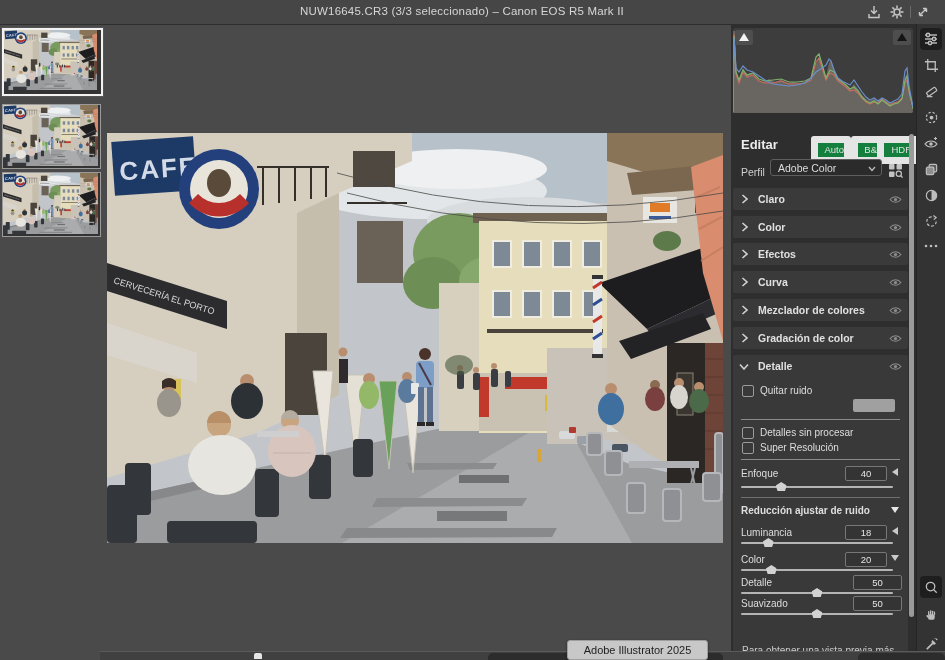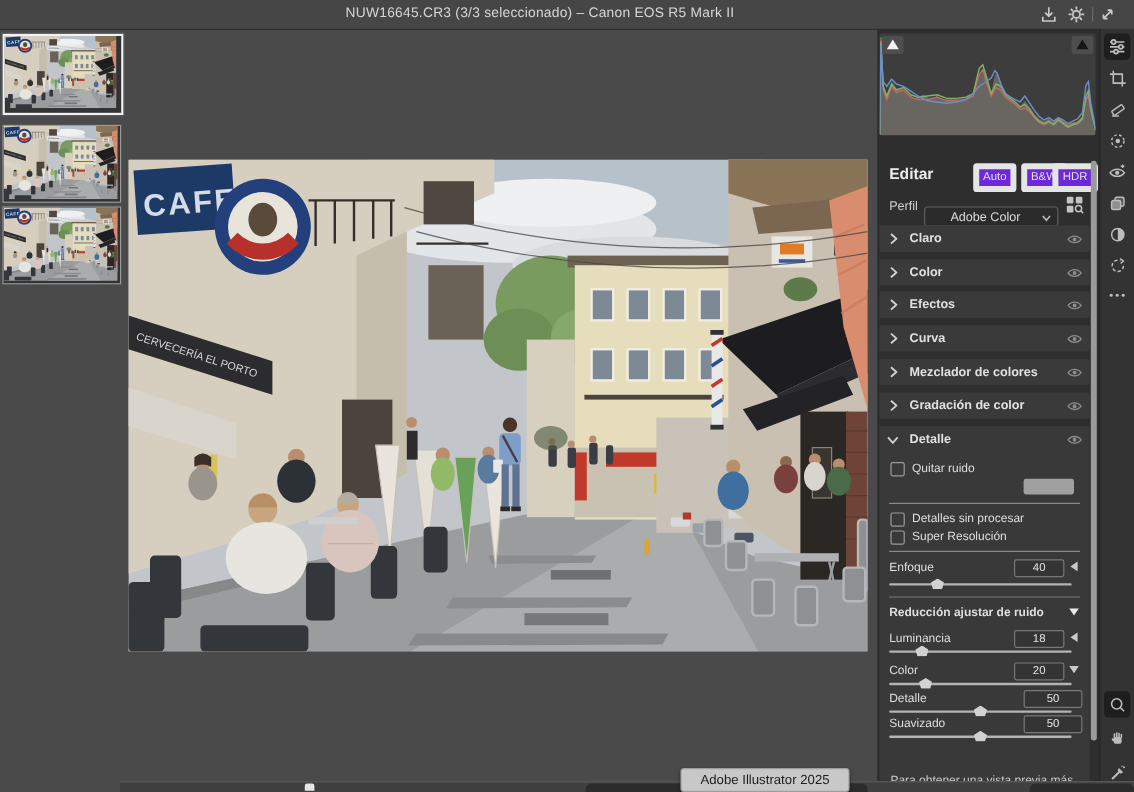--- a/index.html
+++ b/index.html
@@ -7,7 +7,7 @@
   .abs{position:absolute;}
   
   #titlebar{left:0;top:0;width:945px;height:24px;background:#464646;border-bottom:1px solid #2e2e2e;}
-  #titlebar .title{left:0;top:5px;width:900px;text-align:center;font-size:11.5px;color:#d6d6d6;letter-spacing:.2px;}
+  #titlebar .title{left:12px;top:5px;width:900px;text-align:center;font-size:11.5px;color:#d6d6d6;letter-spacing:.2px;}
   .tb-icon{top:4px;width:16px;height:16px;color:#c8c8c8;}
   .tb-sep{left:910px;top:6px;width:1px;height:12px;background:#6a6a6a;}
   

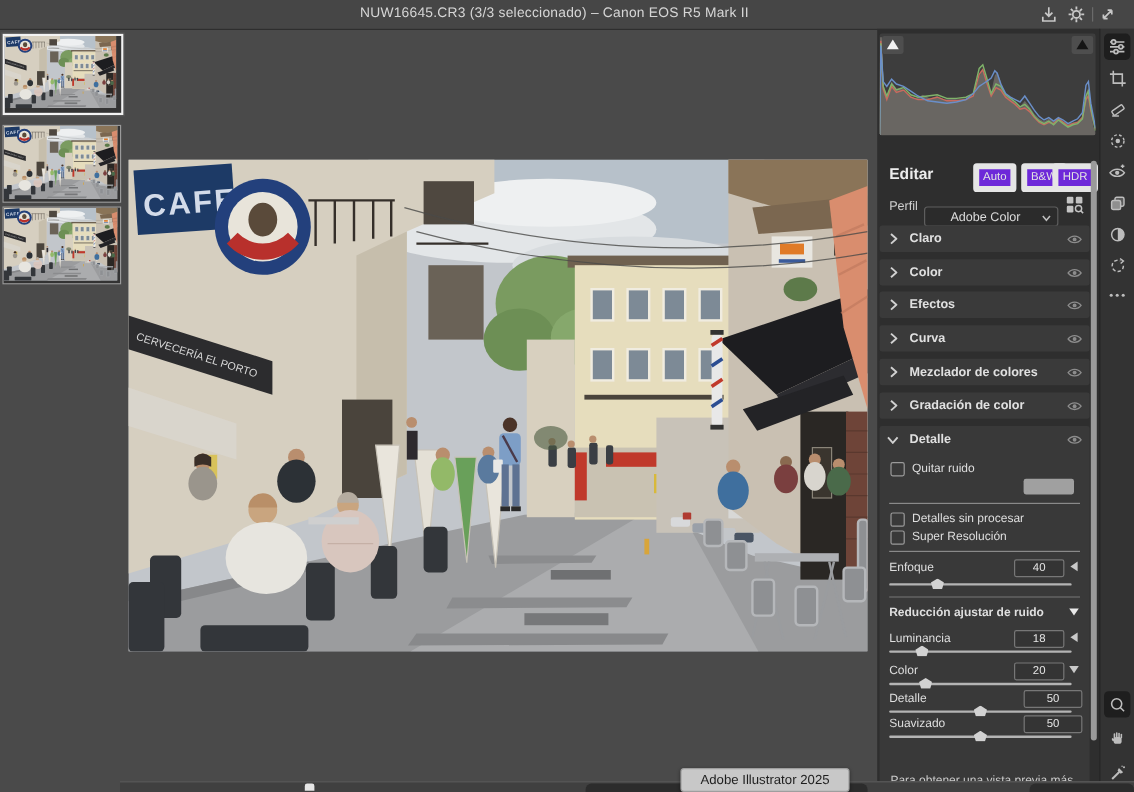--- a/index.html
+++ b/index.html
@@ -24,7 +24,7 @@
   #metarow{left:2px;top:89px;width:180px;height:17px;background:#2f2f2f;color:#cfcfcf;font-size:9.5px;}
   #metarow span{position:absolute;top:4px;white-space:nowrap;}
   .edit-hd{left:10px;top:113px;font-size:13px;font-weight:bold;color:#ececec;}
-  .pillbtn{top:112px;height:14px;border:5px solid #e5e5e5;border-radius:3px;color:#e2e2e2;font-size:9.5px;text-align:center;line-height:14px;background:#6d28d9;}
+  .pillbtn{top:112px;height:14px;border:7px solid #e5e5e5;border-radius:3px;color:#e2e2e2;font-size:9.5px;text-align:right;line-height:14px;background:#15803d;}
   .plabel{left:10px;top:142px;font-size:10.5px;color:#cfcfcf;}
   #profile-select{left:39px;top:148px;width:112px;height:17px;background:#2b2b2b;border:1px solid #5e5e5e;border-radius:3px;color:#dcdcdc;font-size:10.5px;line-height:17px;padding-left:21px;box-sizing:border-box;}
   

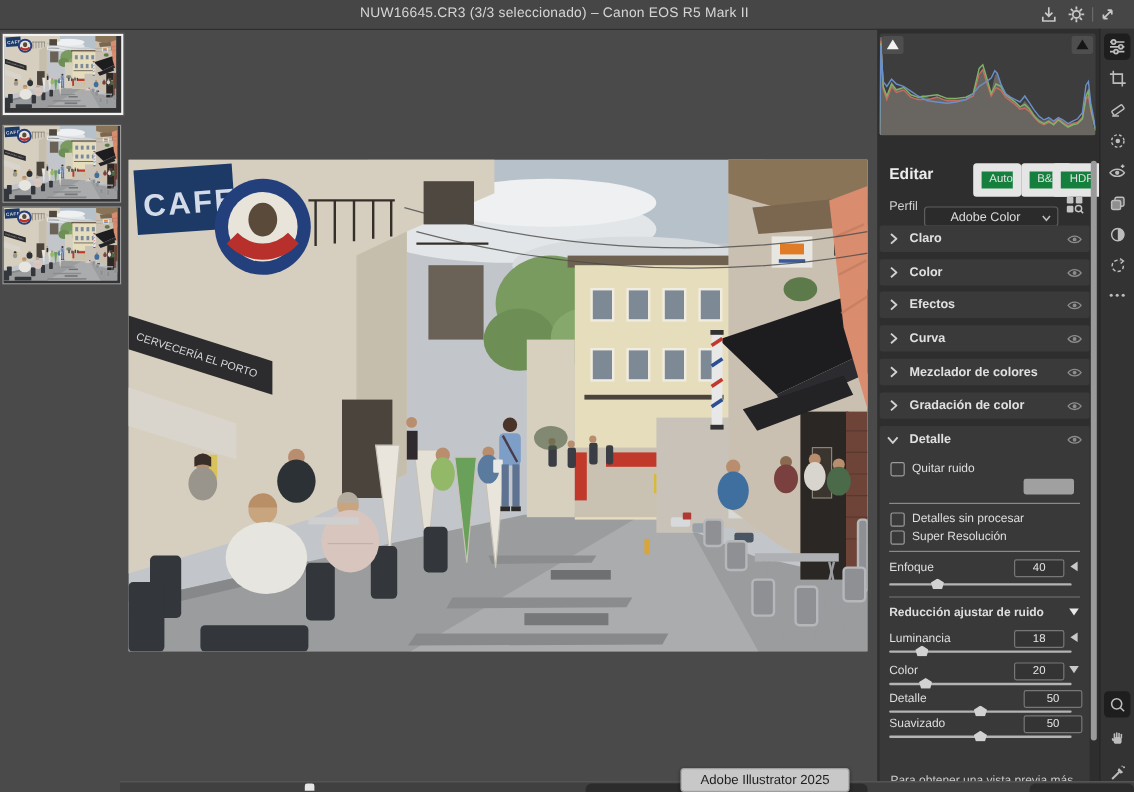--- a/index.html
+++ b/index.html
@@ -26,7 +26,7 @@
   .edit-hd{left:10px;top:113px;font-size:13px;font-weight:bold;color:#ececec;}
   .pillbtn{top:112px;height:14px;border:7px solid #e5e5e5;border-radius:3px;color:#e2e2e2;font-size:9.5px;text-align:right;line-height:14px;background:#15803d;}
   .plabel{left:10px;top:142px;font-size:10.5px;color:#cfcfcf;}
-  #profile-select{left:39px;top:148px;width:112px;height:17px;background:#2b2b2b;border:1px solid #5e5e5e;border-radius:3px;color:#dcdcdc;font-size:10.5px;line-height:17px;padding-left:21px;box-sizing:border-box;}
+  #profile-select{left:39px;top:135px;width:112px;height:17px;background:#2b2b2b;border:1px solid #5e5e5e;border-radius:3px;color:#dcdcdc;font-size:10.5px;line-height:17px;padding-left:7px;box-sizing:border-box;}
   
   .secrow{left:2px;width:175px;height:22px;background:#3a3a3a;border-radius:2px;}
   .secrow .chev{left:8px;top:6px;}

